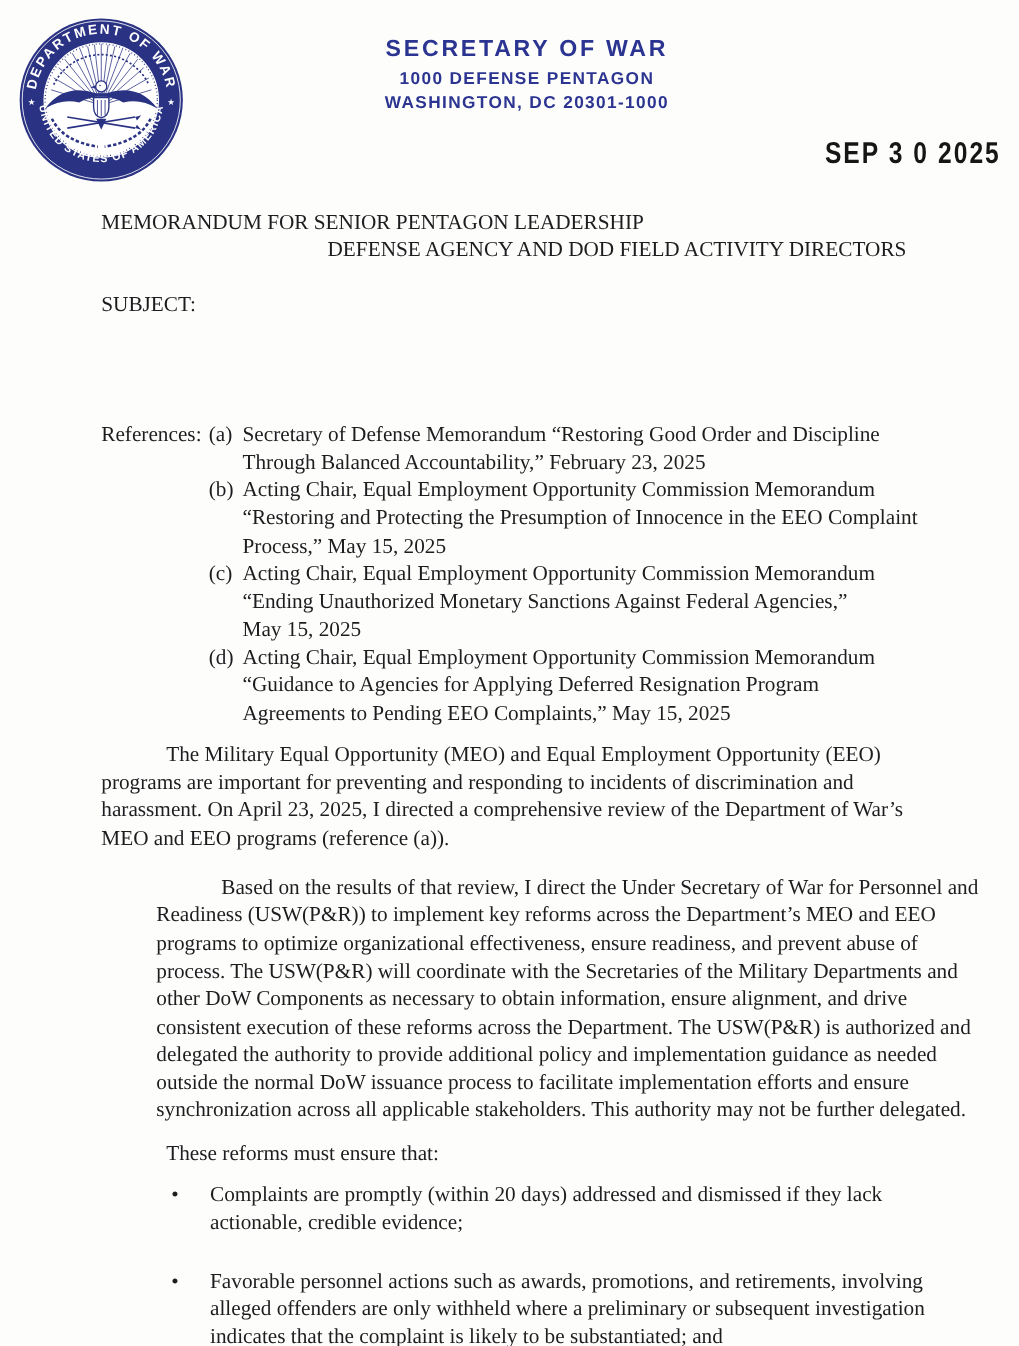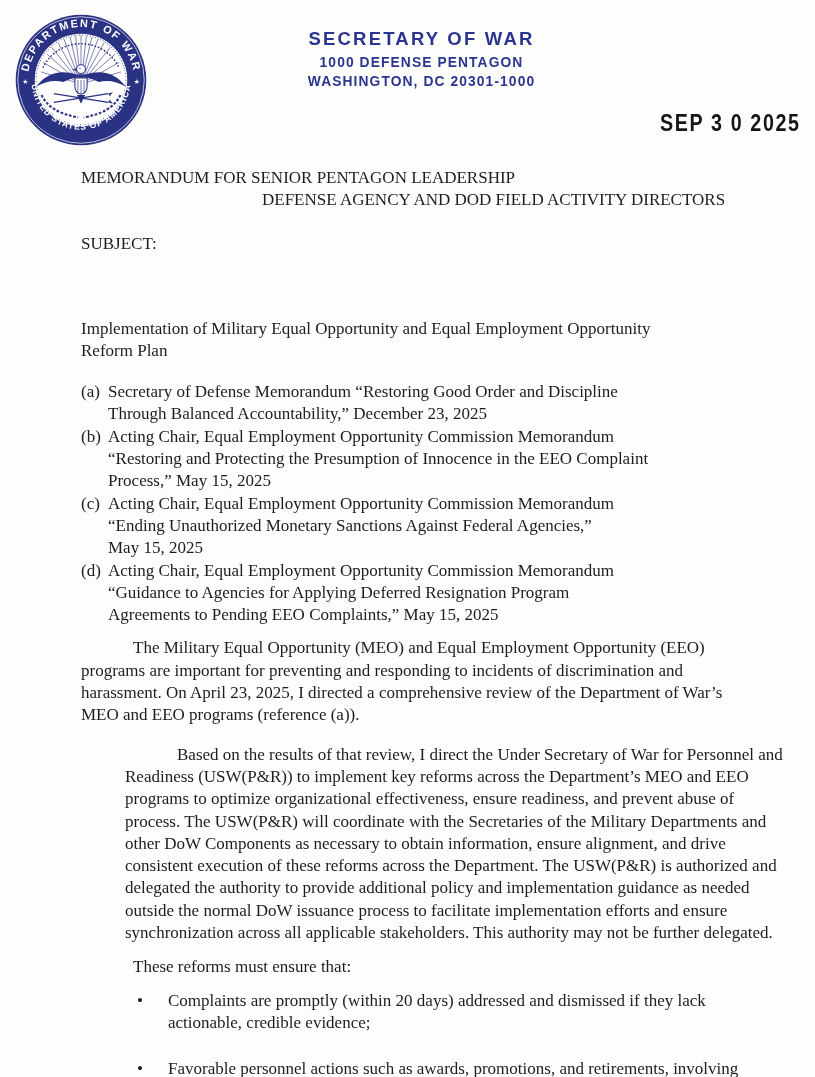--- a/index.html
+++ b/index.html
@@ -138,8 +138,6 @@
 
     <div class="subject-row">
       <div class="subject-label">SUBJECT:</div>
-      <div class="subject-text">Implementation of Military Equal Opportunity and Equal Employment Opportunity
-Reform Plan</div>
     </div>
 
     <div class="refs">

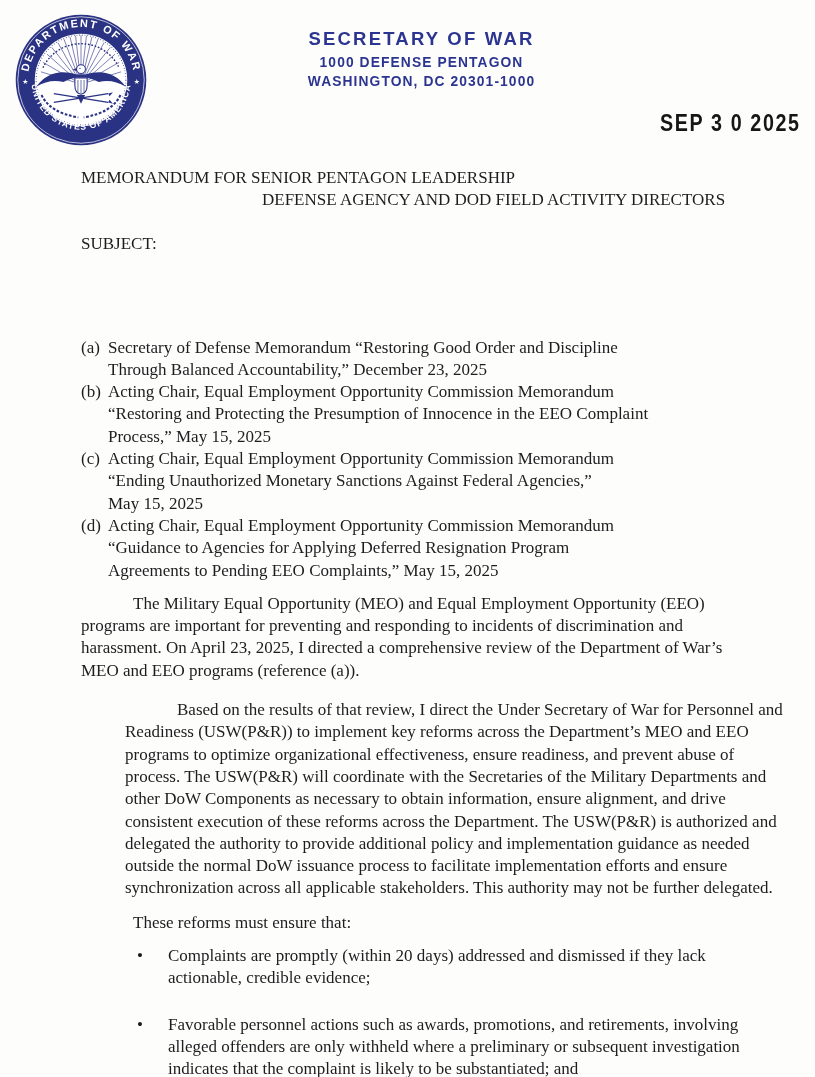--- a/index.html
+++ b/index.html
@@ -141,6 +141,7 @@
     </div>
 
     <div class="refs">
+      <div class="refs-label">References:</div>
       <div class="refs-items">
         <div class="ref-item">
           <div class="ref-id">(a)</div>

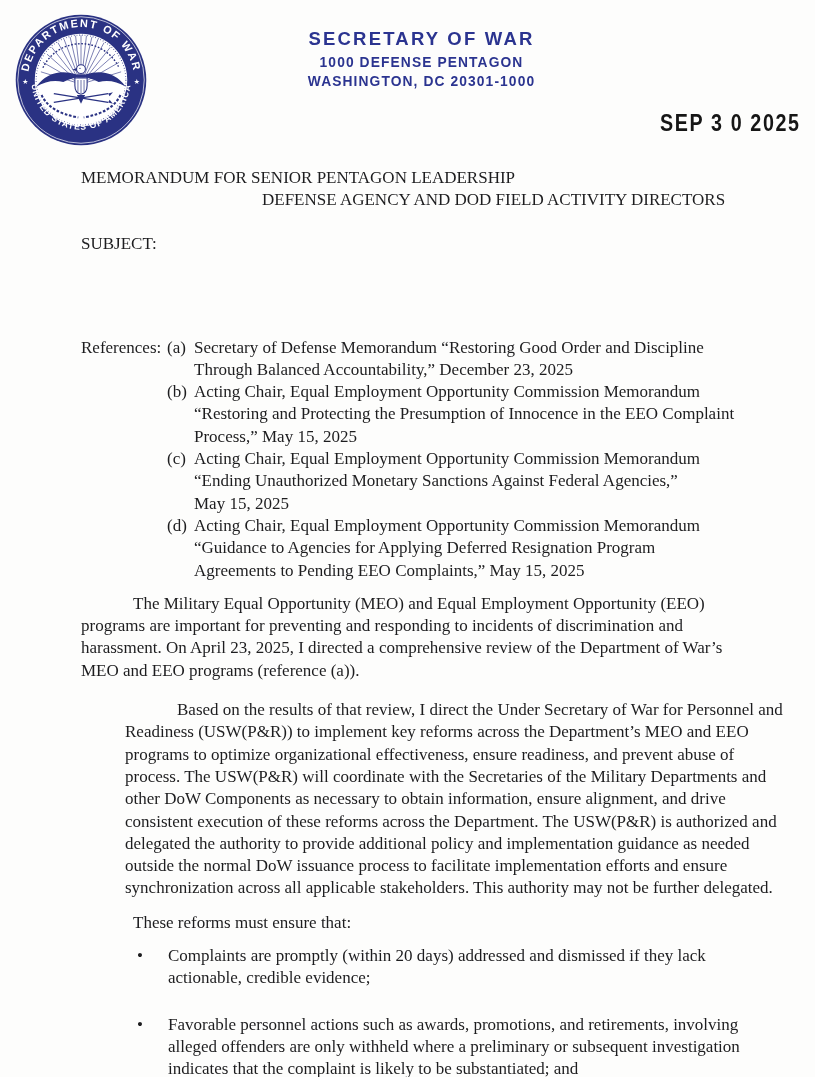--- a/index.html
+++ b/index.html
@@ -146,7 +146,7 @@
         <div class="ref-item">
           <div class="ref-id">(a)</div>
           <div class="ref-text">Secretary of Defense Memorandum “Restoring Good Order and Discipline
-Through Balanced Accountability,” December 23, 2025</div>
+Through Balanced Accountability,” February 23, 2025</div>
         </div>
         <div class="ref-item">
           <div class="ref-id">(b)</div>

